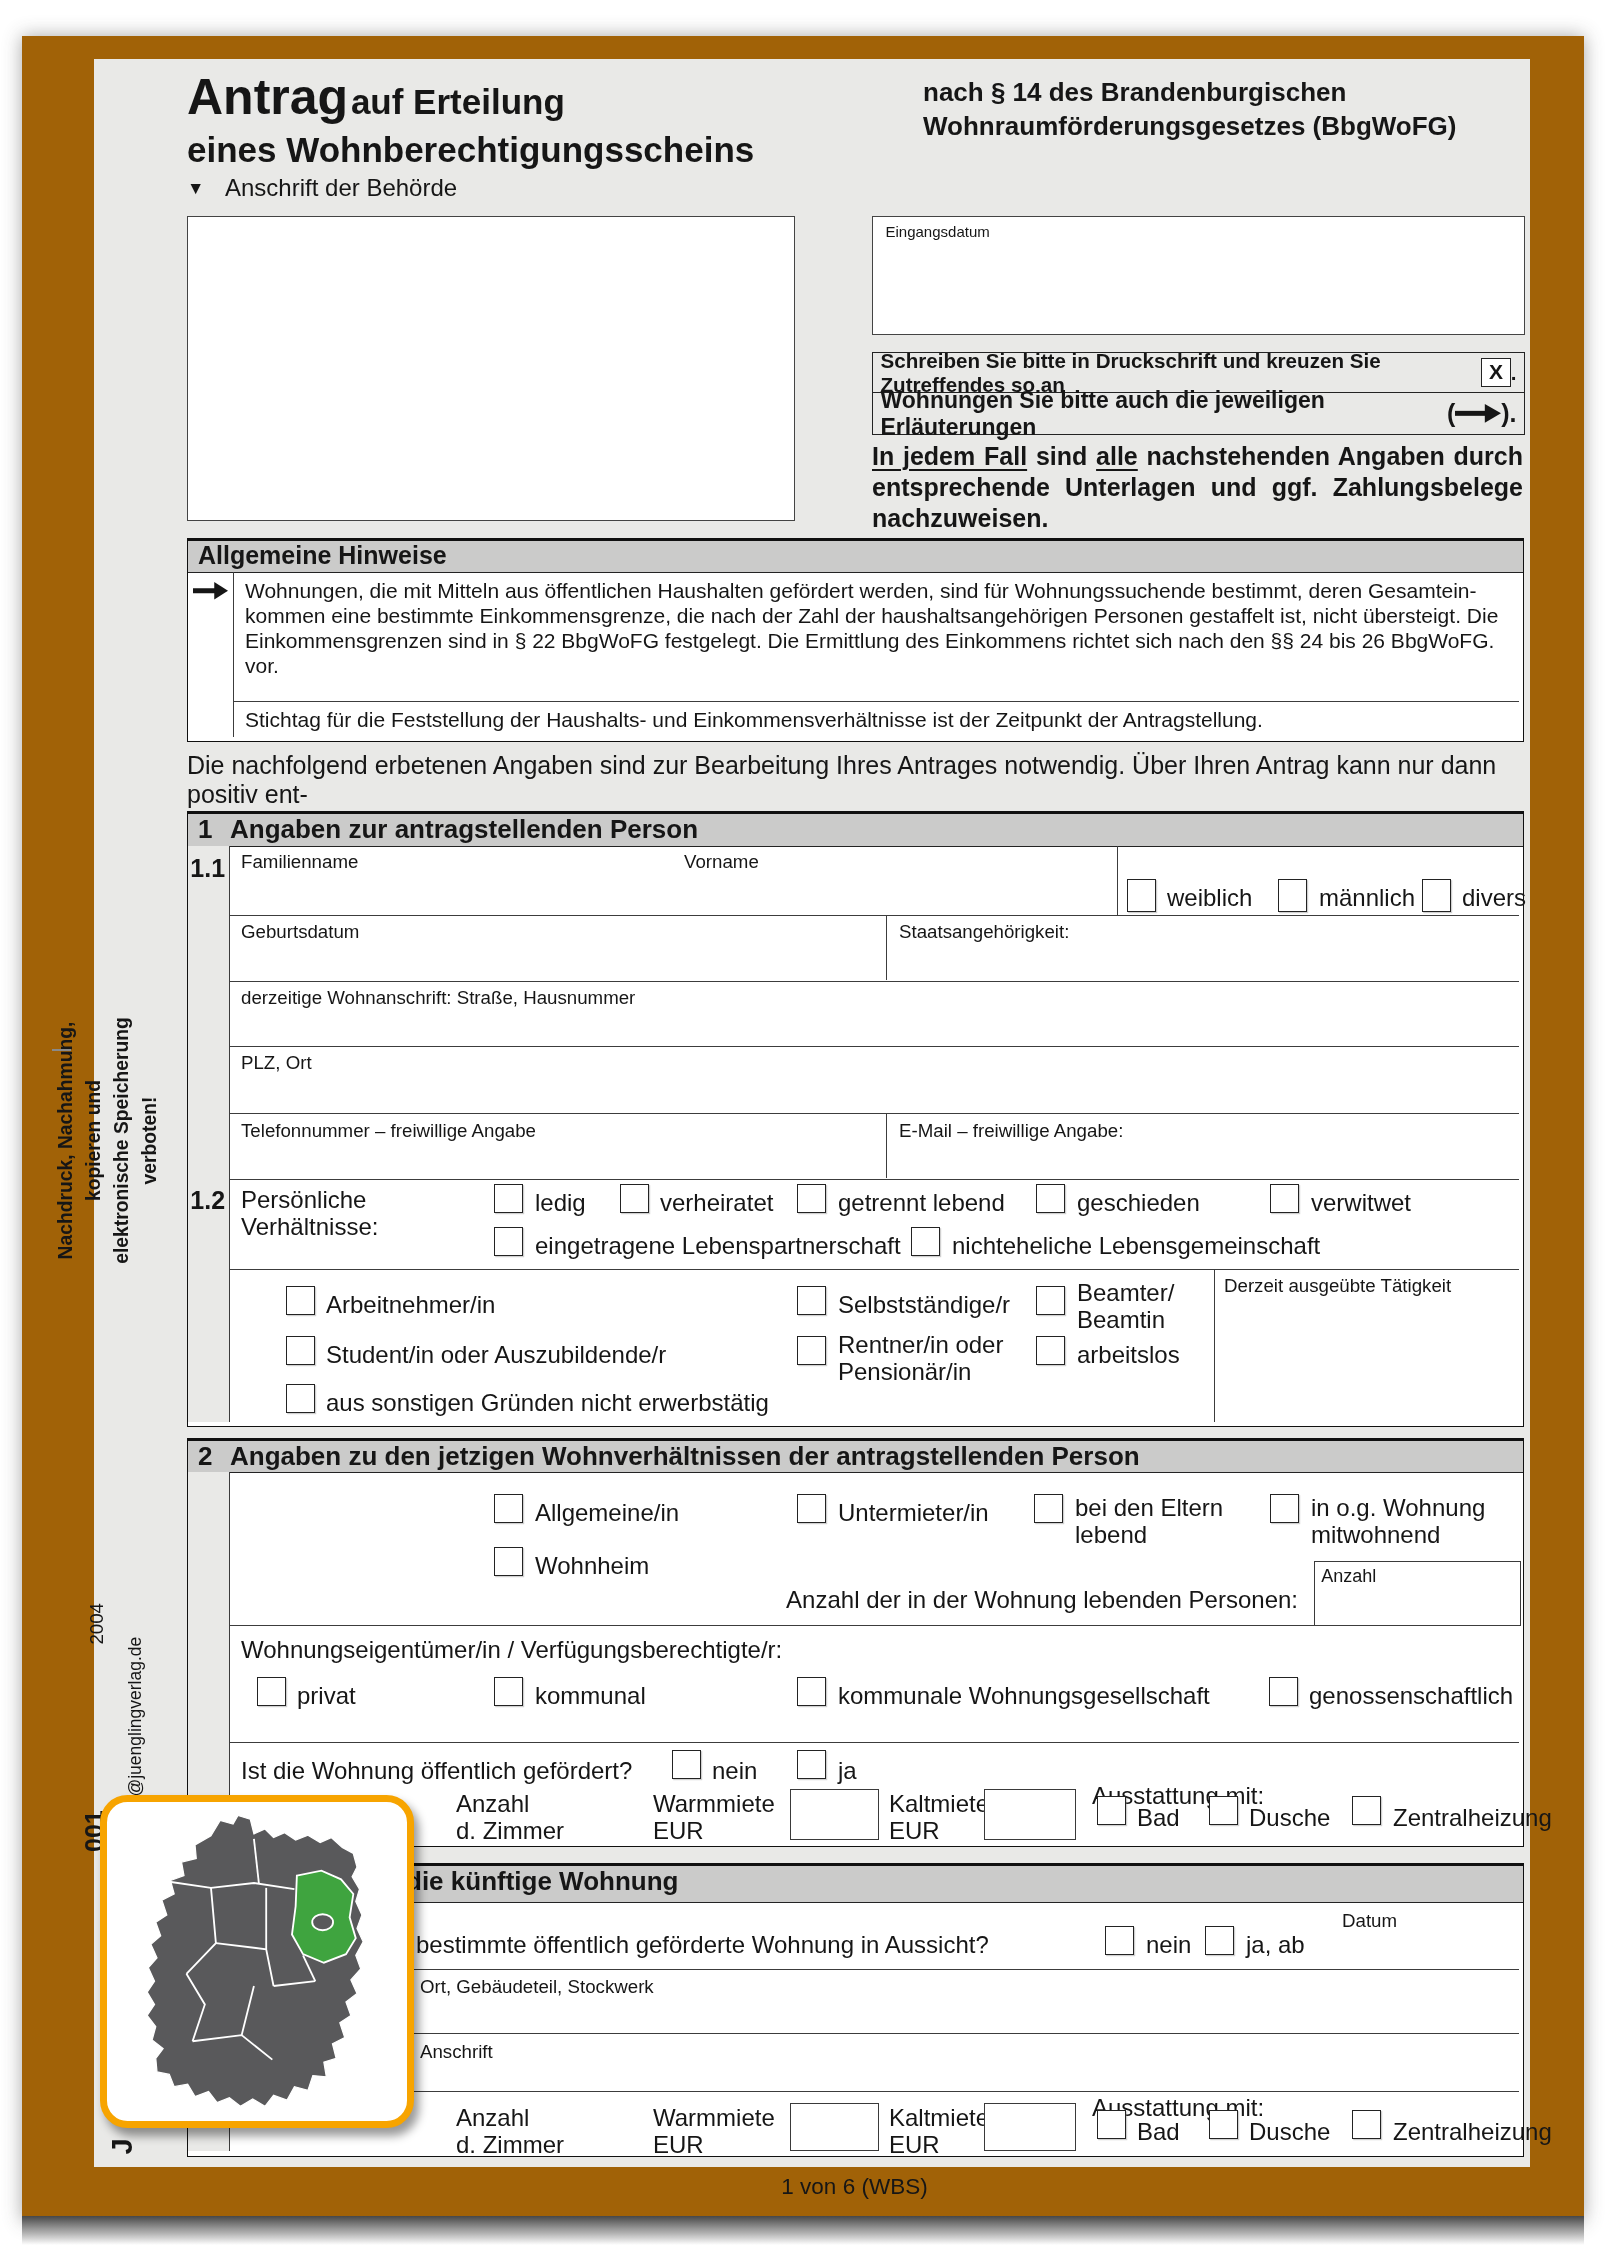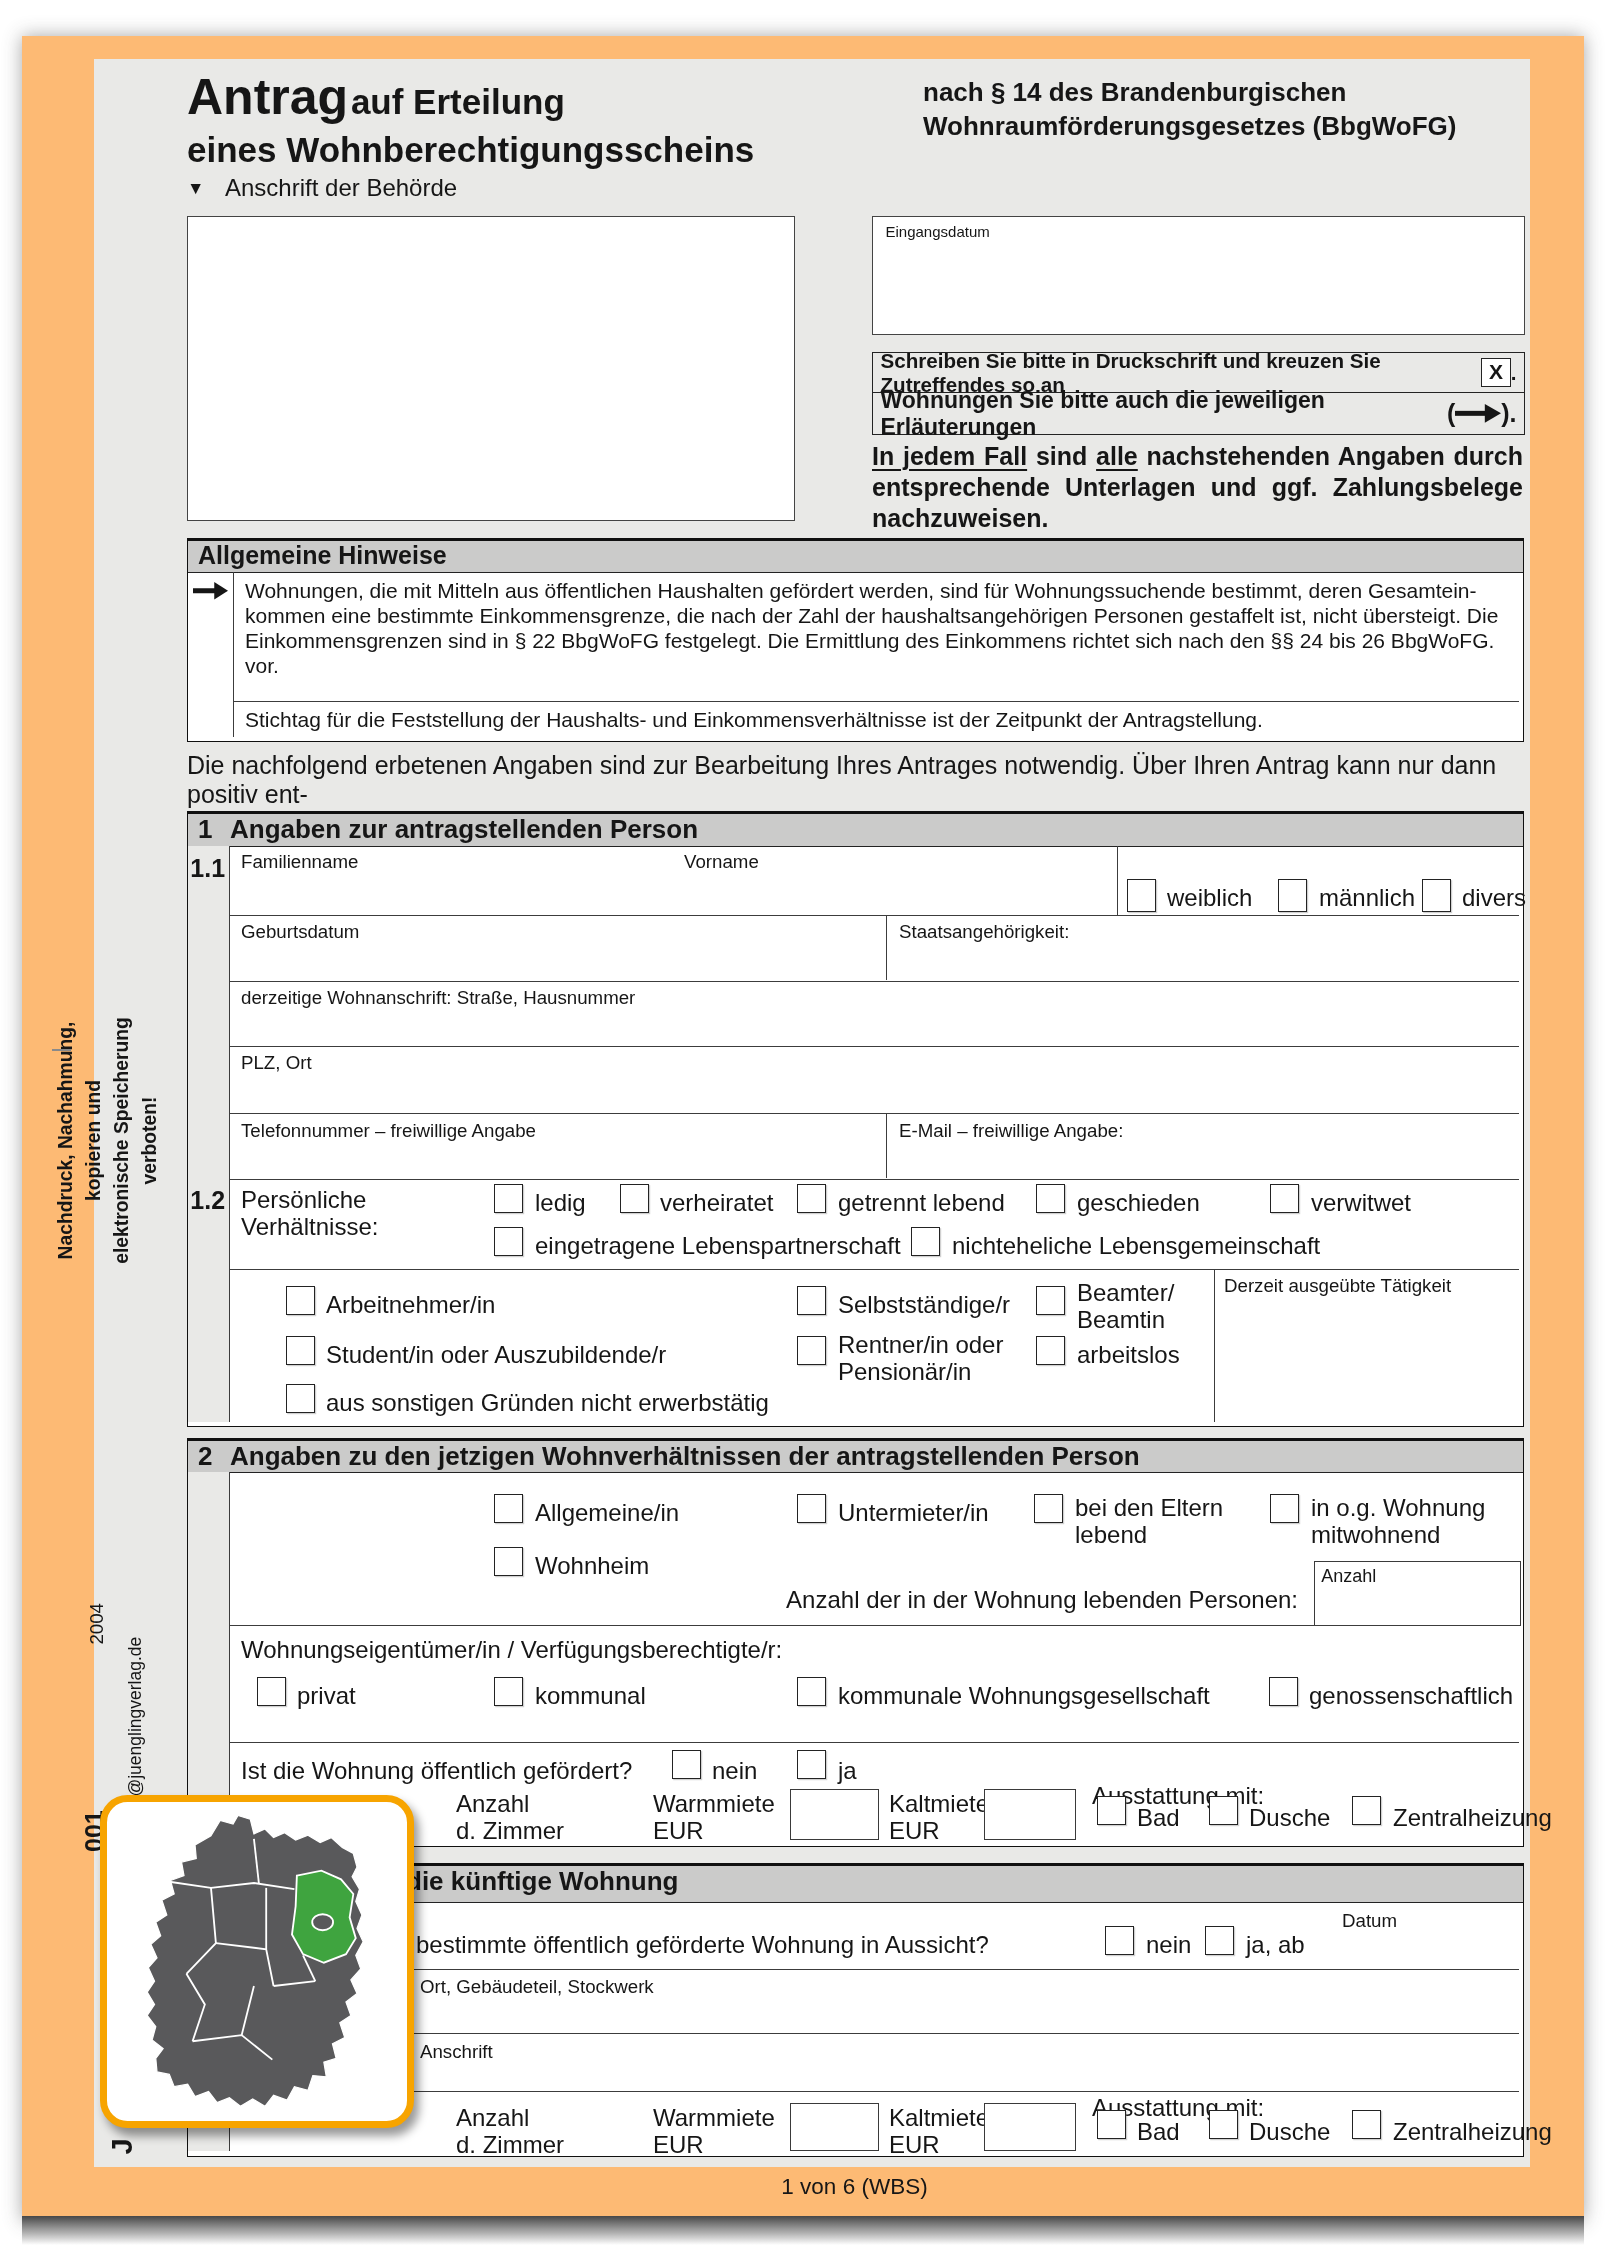--- a/index.html
+++ b/index.html
@@ -6,7 +6,7 @@
   .canvas{position:relative;width:1620px;height:2261px;background:#fff;overflow:hidden;
           font-family:"Liberation Sans","DejaVu Sans",sans-serif;color:#161616;}
   .abs{position:absolute;}
-  .page{position:absolute;left:22px;top:36px;width:1562px;height:2185px;background:#fdba74;
+  .page{position:absolute;left:22px;top:36px;width:1562px;height:2185px;background:#a16207;
         box-shadow:0 0 17.5px rgba(60,60,60,.45);}
   .graybg{position:absolute;left:72px;top:22.5px;width:1436px;height:2108px;background:#e9e9e7;}
   .b{font-weight:bold;}

